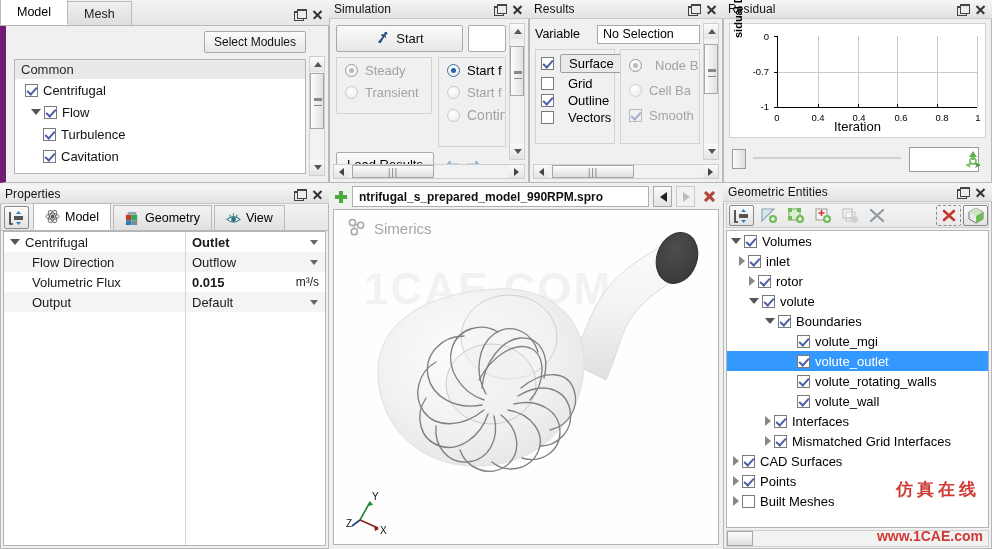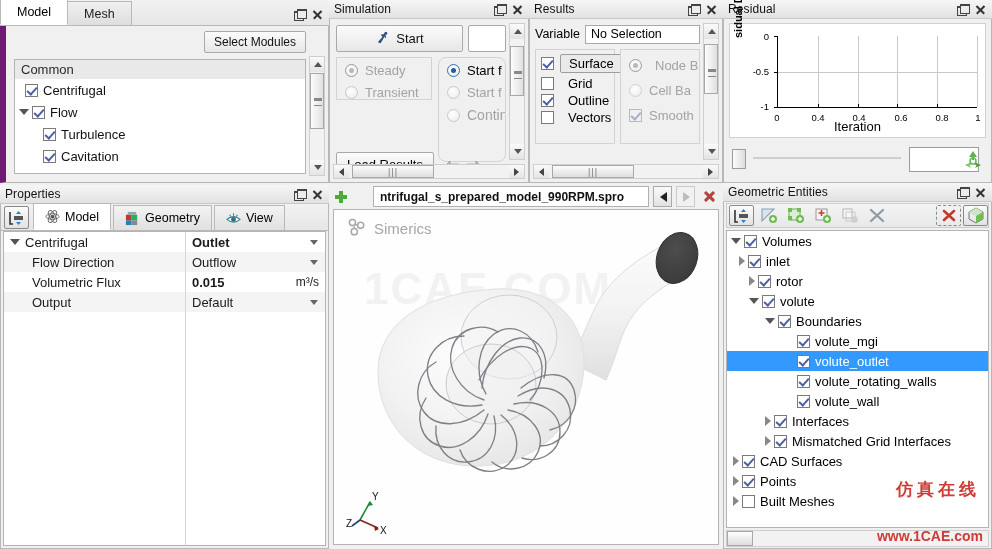--- a/index.html
+++ b/index.html
@@ -384,7 +384,7 @@
       </span>
     </div>
     <div class="panel-body">
-      <div style="position:absolute;left:5px;top:5px;right:22px;height:20px;display:flex;align-items:center;gap:5px;">
+      <div style="position:absolute;left:5px;top:5px;right:22px;height:20px;display:flex;align-items:center;gap:17px;">
         <span style="font-size:12.5px">Variable</span>
         <div class="combo" style="flex:1">
           <span>No Selection</span>

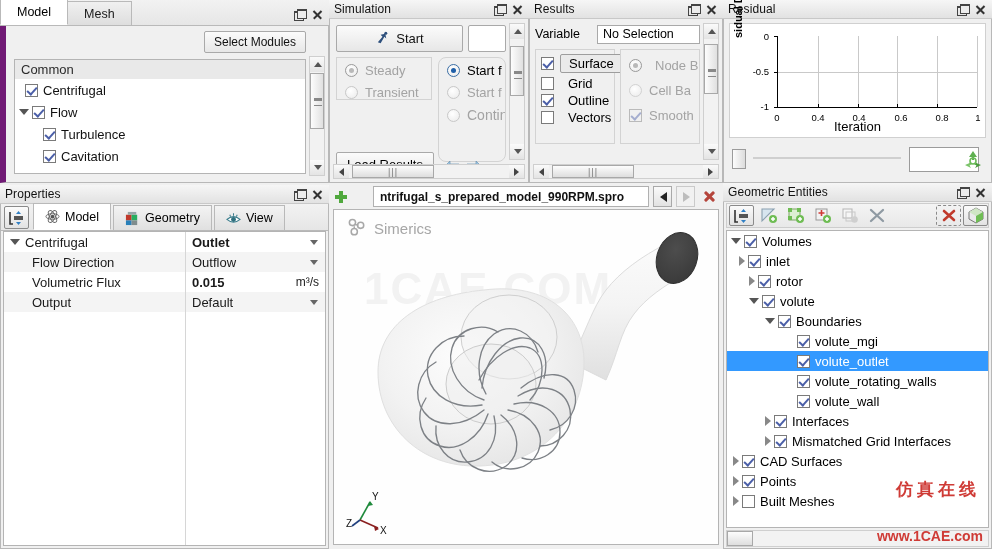--- a/index.html
+++ b/index.html
@@ -325,7 +325,7 @@
         <div style="width:38px;background:#fff;border:1px solid #a9a9a9;border-radius:2px;"></div>
       </div>
 
-      <div class="grpbox" style="position:absolute;left:6px;top:38px;width:96px;height:43px;">
+      <div class="grpbox" style="position:absolute;left:6px;top:38px;width:96px;height:57px;">
         <div style="display:flex;align-items:center;gap:7px;padding:5px 0 0 8px;">
           <span class="radio dis"></span>
           <span class="dimtxt" style="font-size:13px">Steady</span>

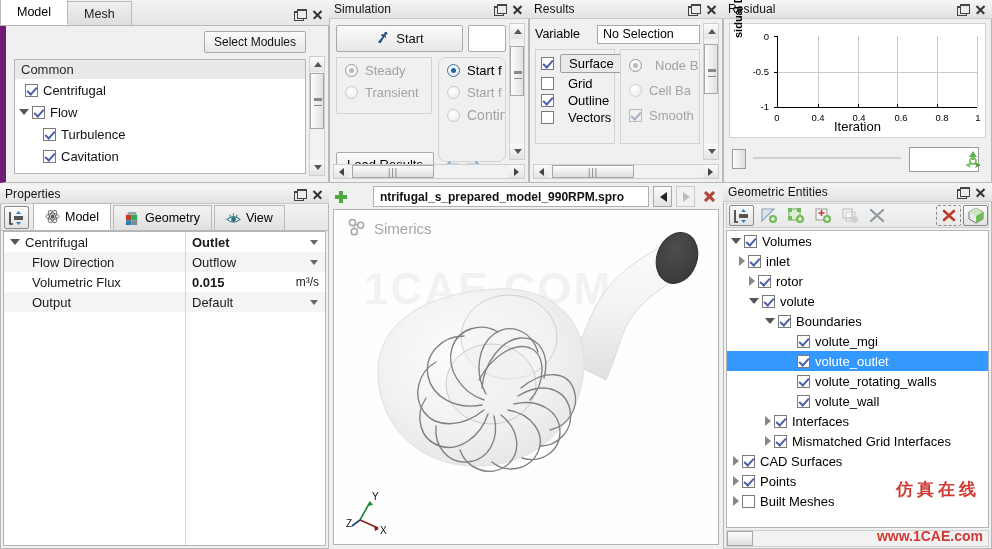--- a/index.html
+++ b/index.html
@@ -336,7 +336,7 @@
         </div>
       </div>
 
-      <div class="grpbox" style="position:absolute;left:108px;top:38px;right:22px;height:105px;overflow:hidden;border-radius:8px;">
+      <div class="grpbox" style="position:absolute;left:108px;top:38px;right:22px;height:90px;overflow:hidden;">
         <div style="display:flex;align-items:center;gap:7px;padding:5px 0 0 8px;">
           <span class="radio sel"></span>
           <span style="font-size:13px;white-space:nowrap">Start f</span>

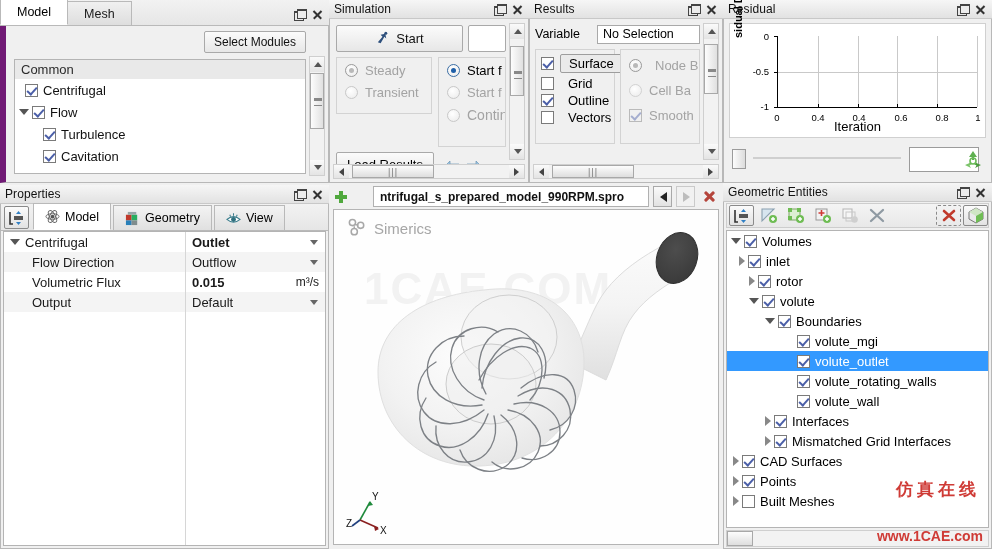--- a/index.html
+++ b/index.html
@@ -450,7 +450,7 @@
         <div class="ylab-rot">sidual Dr</div>
 
         <div class="ytick" style="left:15px;top:7px;">0</div>
-        <div class="ytick" style="left:15px;top:42px;">-0.5</div>
+        <div class="ytick" style="left:15px;top:42px;">-0.7</div>
         <div class="ytick" style="left:15px;top:77px;">-1</div>
 
         <div class="plotbox">

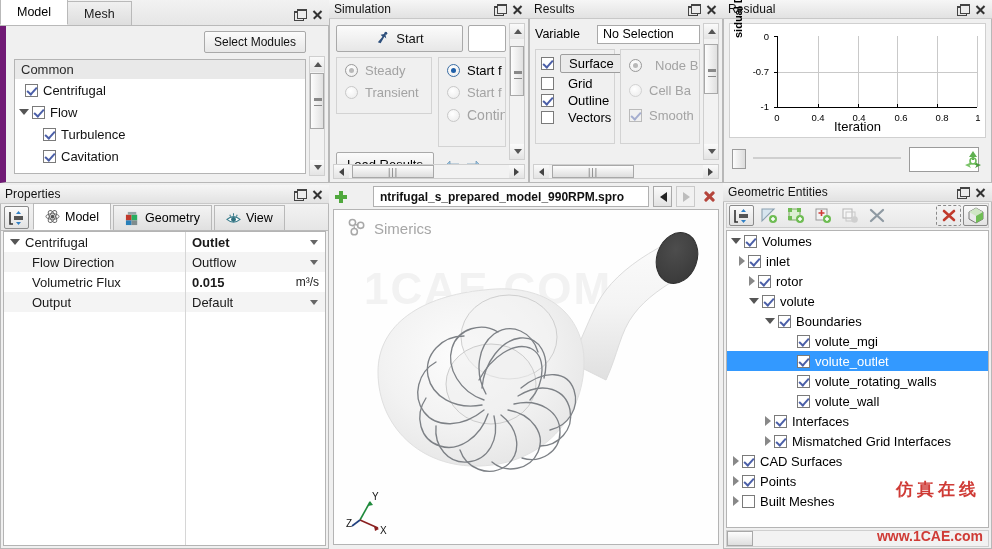--- a/index.html
+++ b/index.html
@@ -282,7 +282,7 @@
           <span class="cb checked"></span>
           <span class="lbl">Centrifugal</span>
         </div>
-        <div class="trow" style="padding-left:4px">
+        <div class="trow" style="padding-left:16px">
           <span class="arw-d"></span>
           <span class="cb checked"></span>
           <span class="lbl">Flow</span>

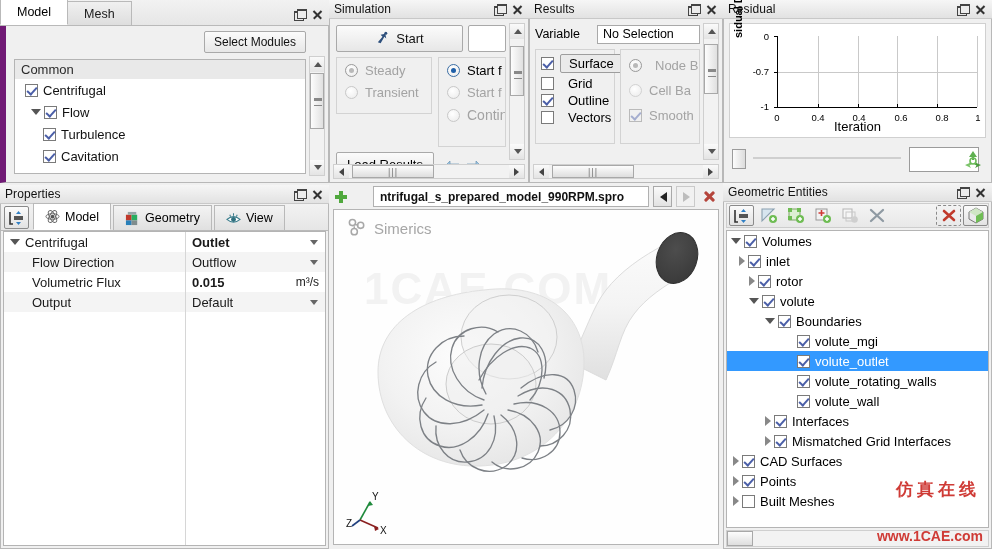--- a/index.html
+++ b/index.html
@@ -214,7 +214,7 @@
   .plus-ico::after  { content:""; position:absolute; left:1px; top:5px; width:12px; height:4px; background:#4fa83d; }
   .vtab { flex:1; height:21px; background:#fff; border:1px solid #b0b0b0;
     display:flex; align-items:center; padding-left:6px; font-size:12px; font-weight:bold;
-    color:#111; overflow:hidden; white-space:nowrap; cursor:pointer;margin-left:21px; }
+    color:#111; overflow:hidden; white-space:nowrap; cursor:pointer; }
   .navbtn { width:19px; height:21px; border:1px solid #a9a9a9;
     background: linear-gradient(to bottom,#fafafa,#e2e2e2); position:relative; cursor:pointer; flex:none; }
   .navbtn.prev::after { content:""; position:absolute; left:6px; top:5px; width:0;height:0;

